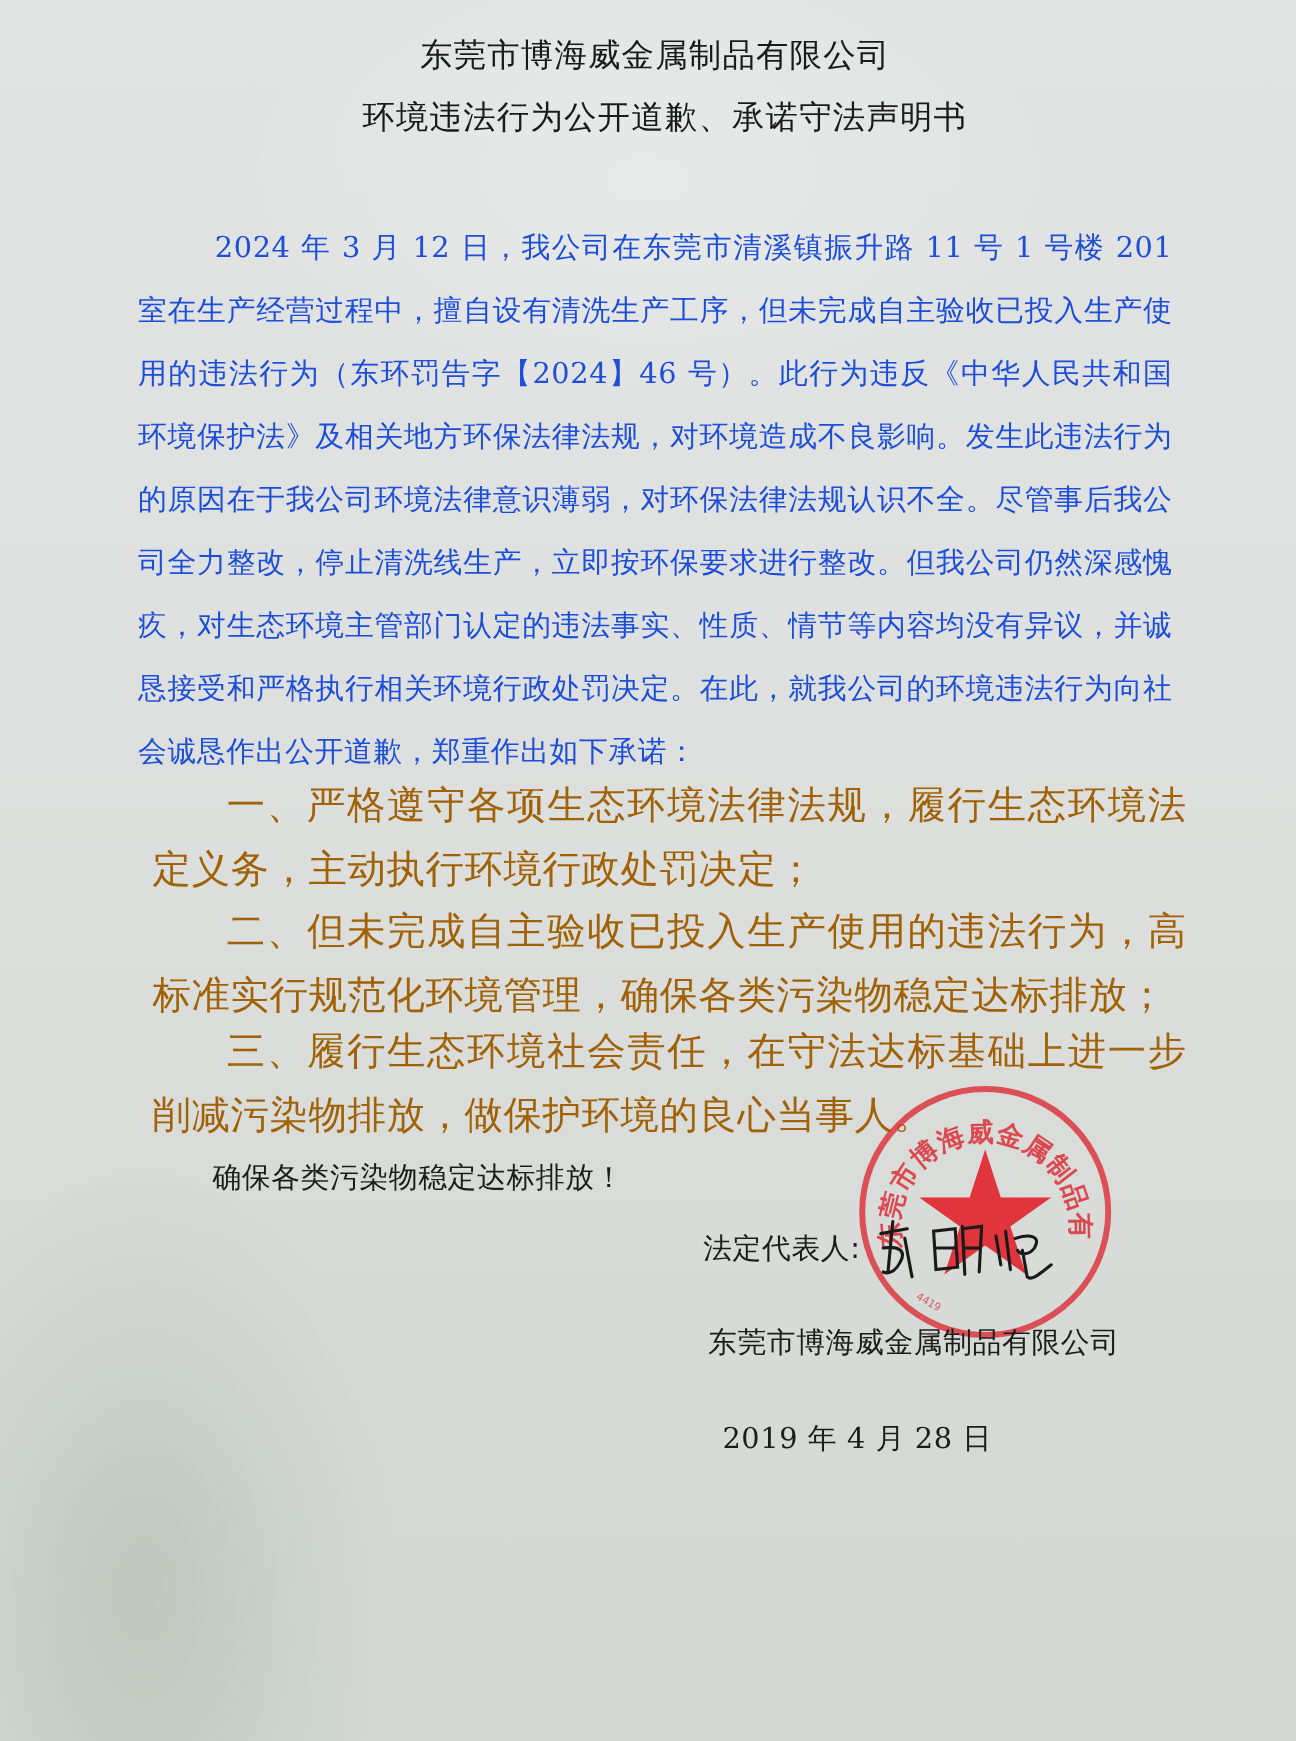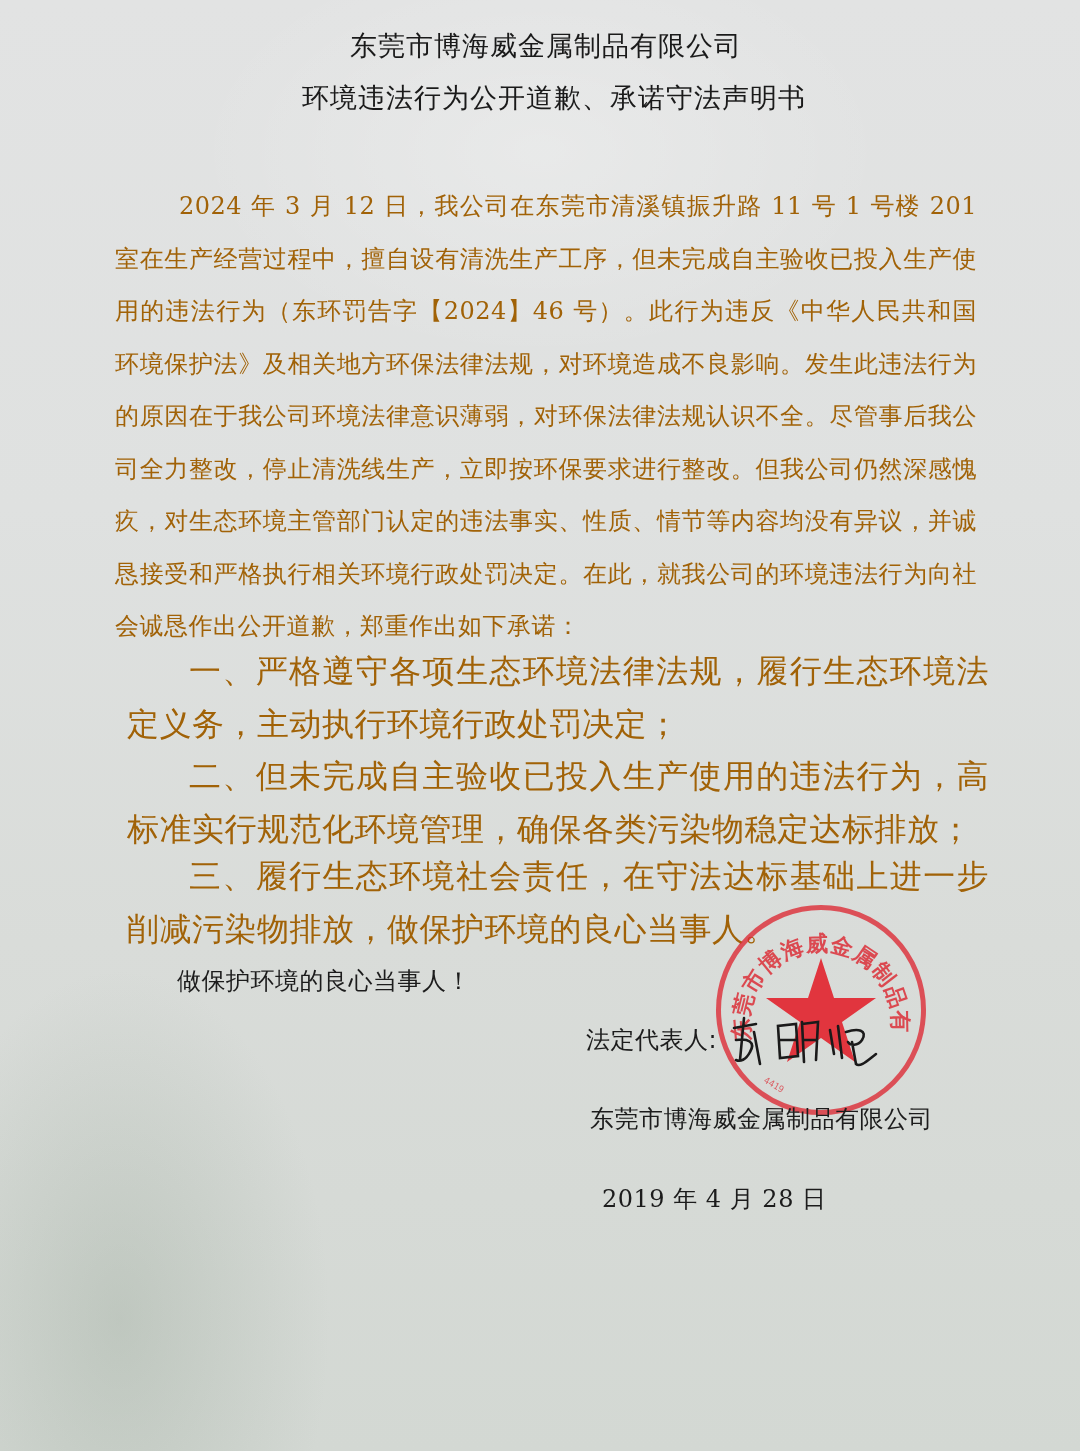--- a/index.html
+++ b/index.html
@@ -27,7 +27,7 @@
 
     .body-text {
       position: absolute; left: 115px; top: 180px; width: 862px;
-      font-size: 24px; line-height: 52.5px; color: #a16207;
+      font-size: 24px; line-height: 52.5px; color: #1d4ed8;
       text-align: justify; text-align-last: left;
       text-indent: 64px;
       letter-spacing: 0.5px;

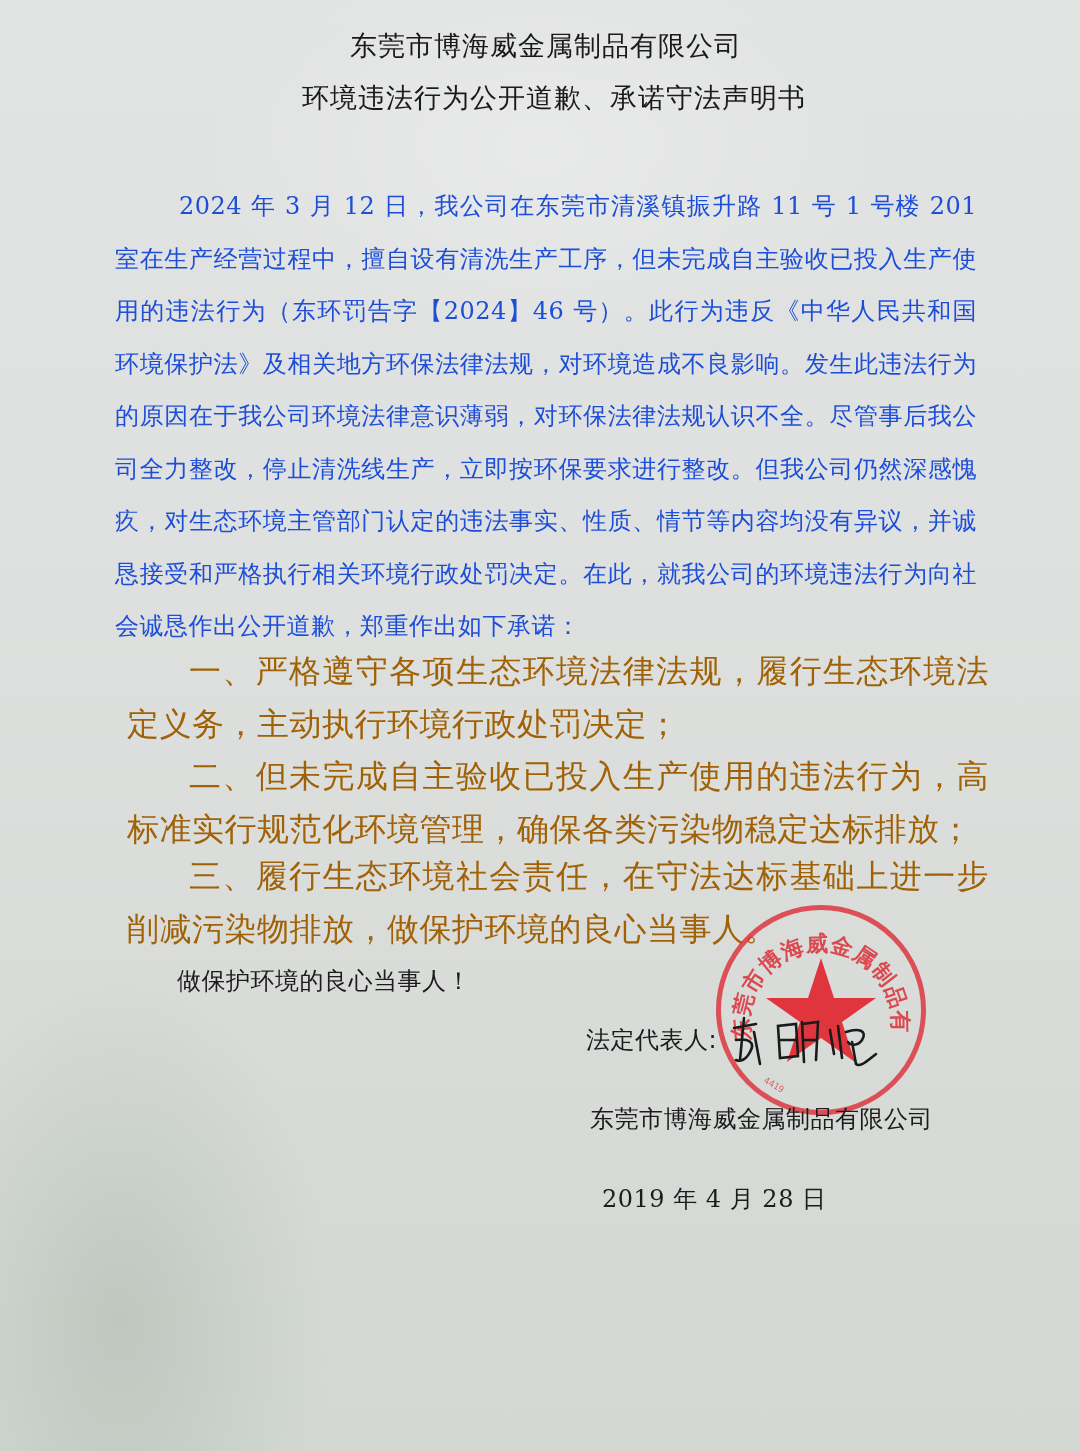--- a/index.html
+++ b/index.html
@@ -85,7 +85,7 @@
 <p class="commit commit-2">二、但未完成自主验收已投入生产使用的违法行为，高标准实行规范化环境管理，确保各类污染物稳定达标排放；</p>
 <p class="commit commit-3">三、履行生态环境社会责任，在守法达标基础上进一步削减污染物排放，做保护环境的良心当事人。</p>
 
-<p class="closing">做保护环境的良心当事人！</p>
+<p class="closing">确保各类污染物稳定达标排放！</p>
 
 <div class="seal">
   <svg width="200" height="200" viewBox="0 0 200 200">

